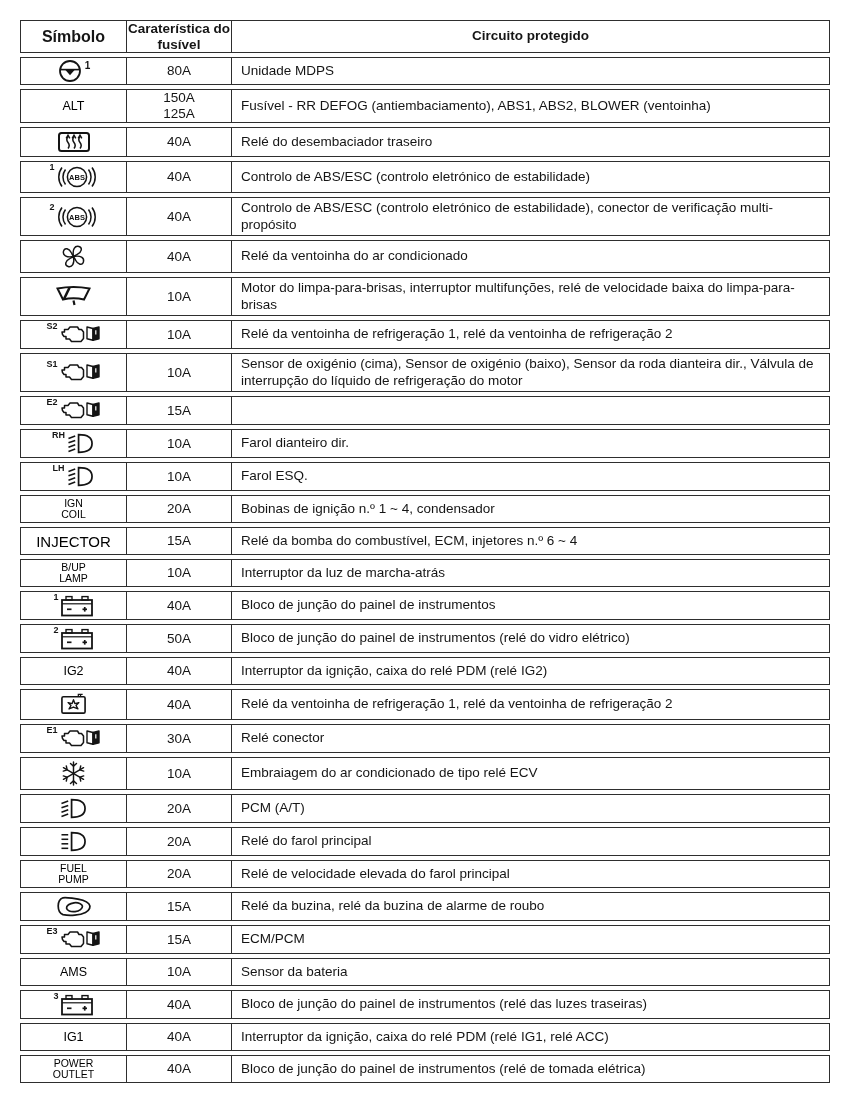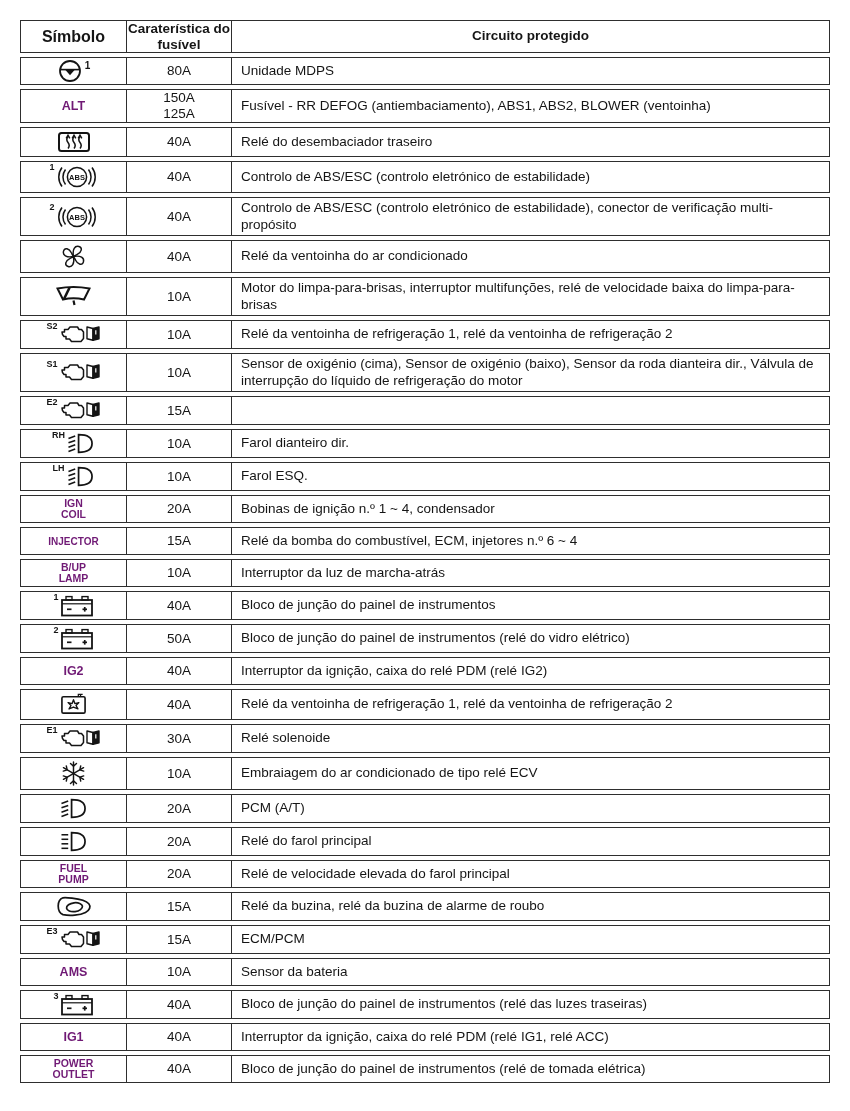--- a/index.html
+++ b/index.html
@@ -17,7 +17,7 @@
   .sym{display:inline-flex;align-items:center;}
   .sym-sup{font-size:9px;font-weight:bold;align-self:flex-start;margin:-1px 1px 0 0;line-height:10px;}
   .sym-sup.right{align-self:flex-start;margin:2px 0 0 2px;font-size:10px;}
-  .sym-text{font-weight:bold;font-size:12.5px;line-height:14px;color:#701a75;}
+  .sym-text{font-weight:normal;font-size:12.5px;line-height:14px;color:#000000;}
   .sym-text.multi{font-size:10.5px;line-height:11.5px;}
   .sym-text.small{font-size:10px;line-height:11px;}
   svg{display:block;}

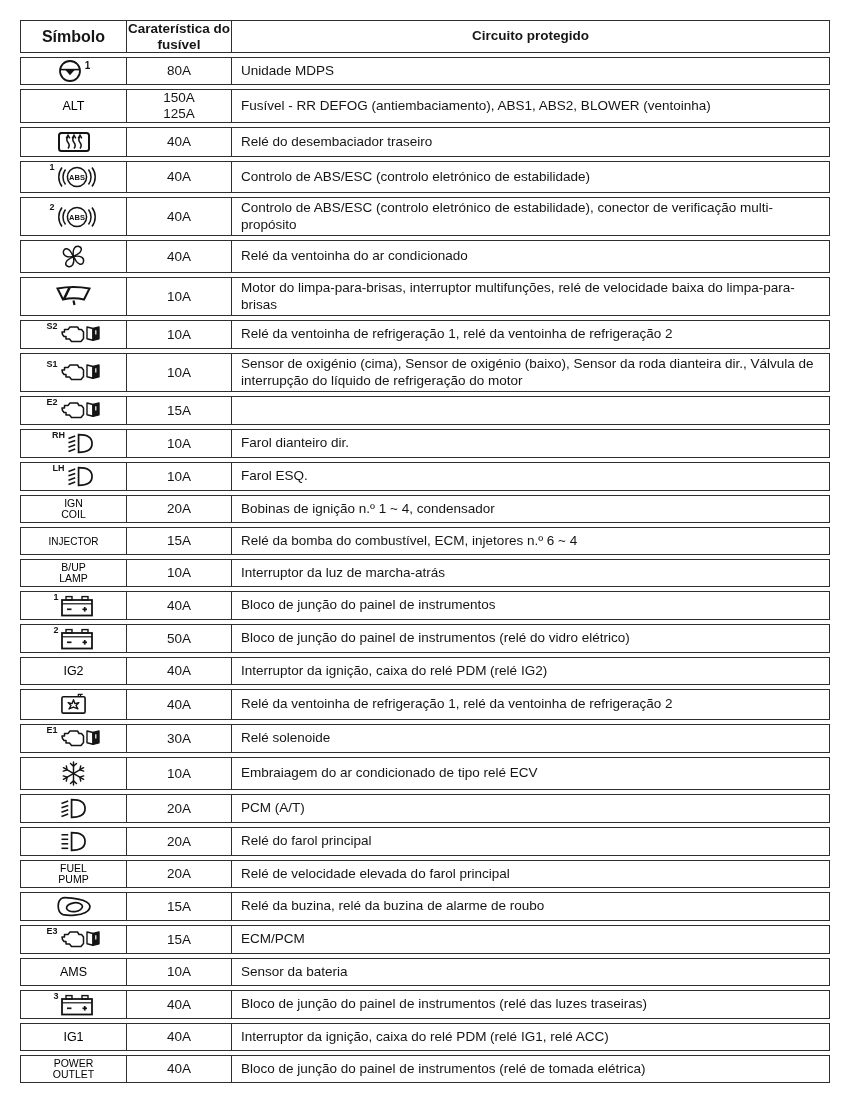--- a/index.html
+++ b/index.html
@@ -19,7 +19,7 @@
   .sym-sup.right{align-self:flex-start;margin:2px 0 0 2px;font-size:10px;}
   .sym-text{font-weight:normal;font-size:12.5px;line-height:14px;color:#000000;}
   .sym-text.multi{font-size:10.5px;line-height:11.5px;}
-  .sym-text.small{font-size:10px;line-height:11px;}
+  .sym-text.small{font-size:15px;line-height:11px;}
   svg{display:block;}
 </style>
 </head>

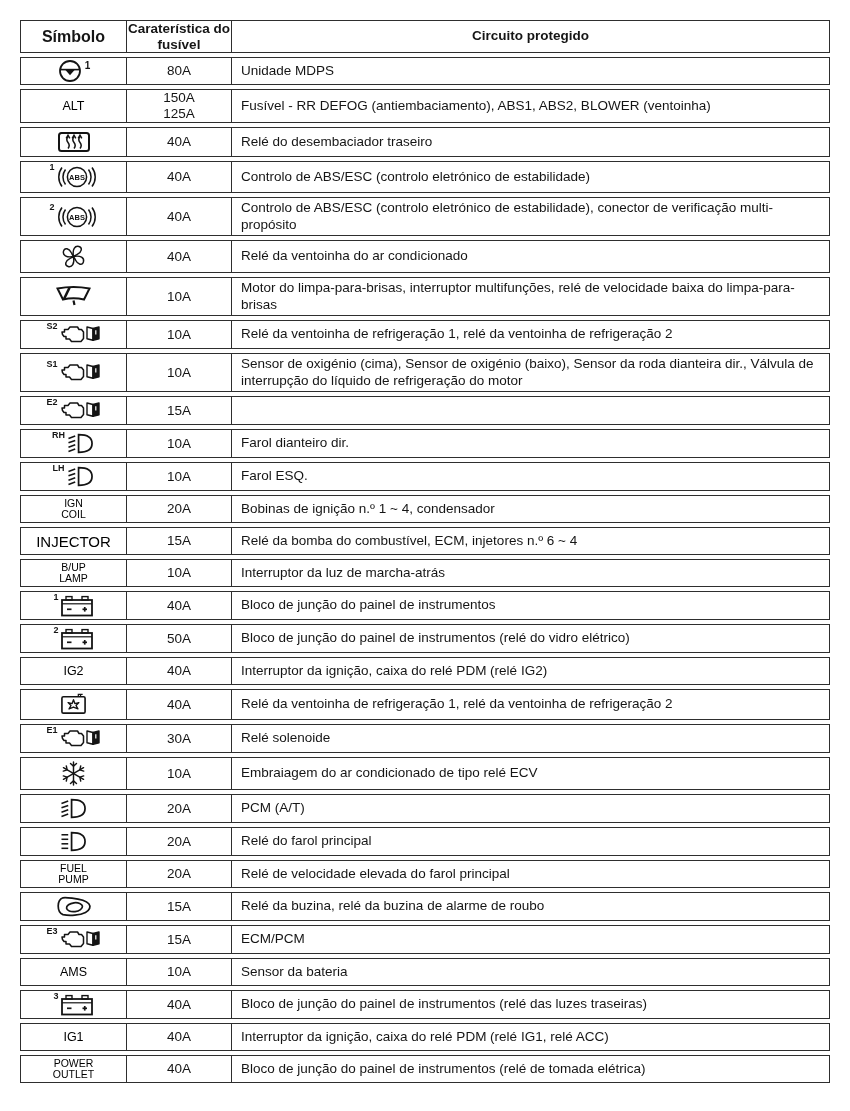--- a/index.html
+++ b/index.html
@@ -398,7 +398,7 @@
         <div>30A</div>
       </div>
     <div class="cell circuit-cell">
-        <div>Relé solenoide</div>
+        <div>Relé conector</div>
       </div>
   </div>
     <div class="row">

